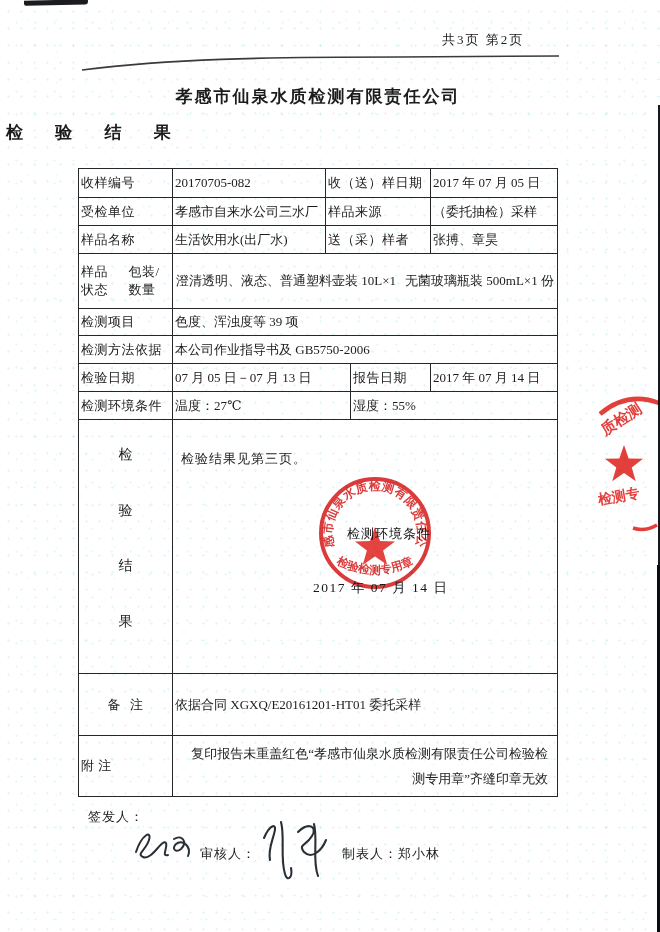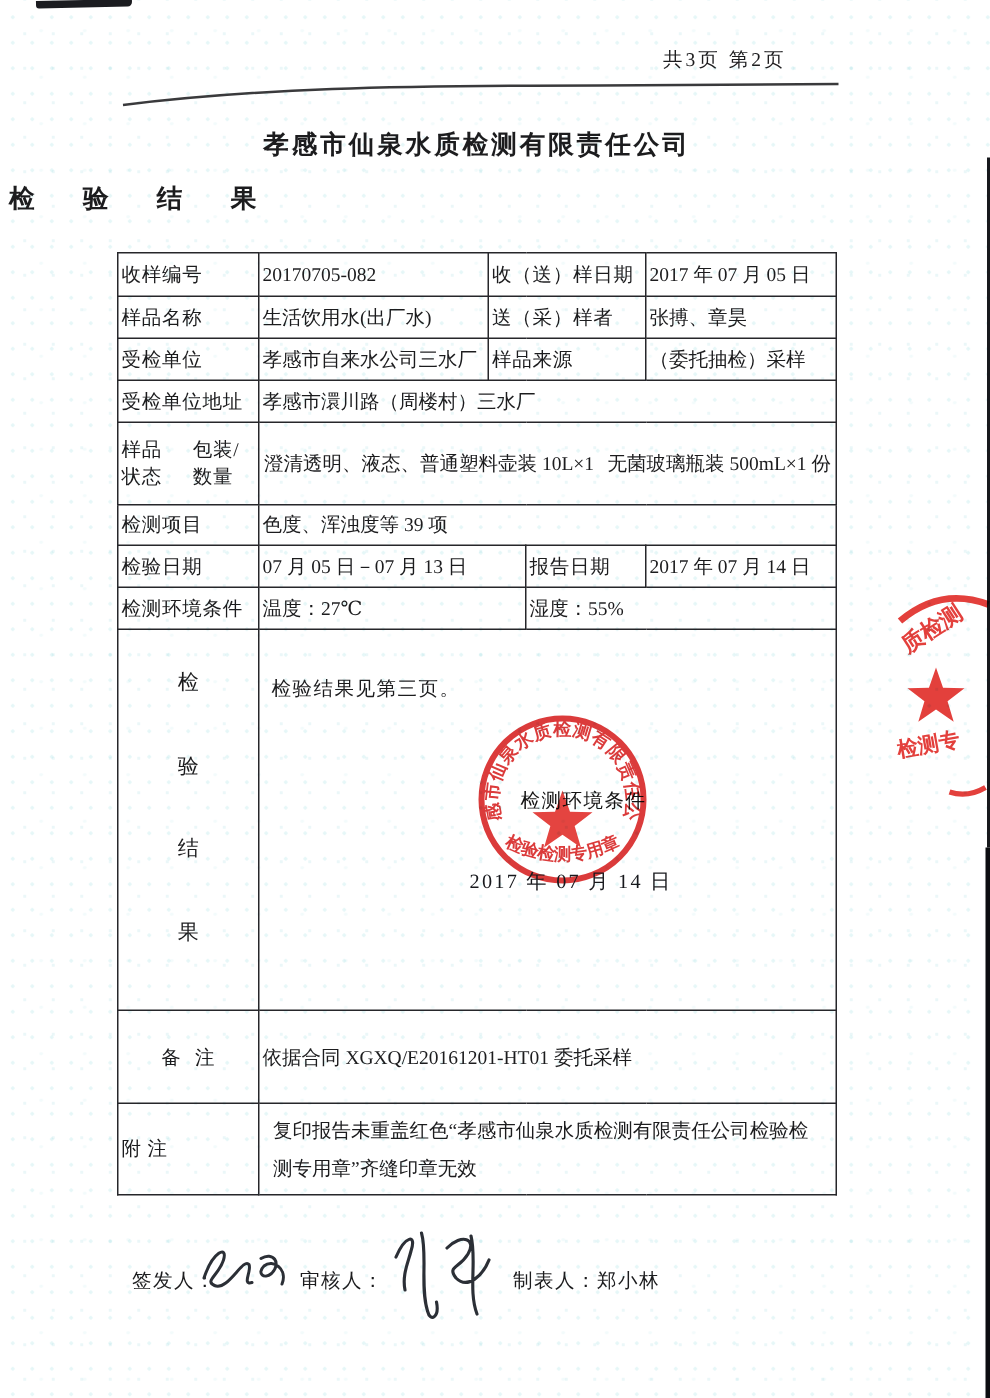--- a/index.html
+++ b/index.html
@@ -84,16 +84,16 @@
       <td>2017 年 07 月 05 日</td>
     </tr>
     <tr style="height:28px">
+      <td class="lab">受检单位</td>
+      <td>孝感市自来水公司三水厂</td>
+      <td colspan="2" class="lab">样品来源</td>
+      <td>（委托抽检）采样</td>
+    </tr>
+    <tr style="height:28px">
       <td class="lab">样品名称</td>
       <td>生活饮用水(出厂水)</td>
       <td colspan="2" class="lab">送（采）样者</td>
       <td>张搏、章昊</td>
-    </tr>
-    <tr style="height:28px">
-      <td class="lab">受检单位</td>
-      <td>孝感市自来水公司三水厂</td>
-      <td colspan="2" class="lab">样品来源</td>
-      <td>（委托抽检）采样</td>
     </tr>
     <tr style="height:28px">
       <td class="lab">受检单位地址</td>

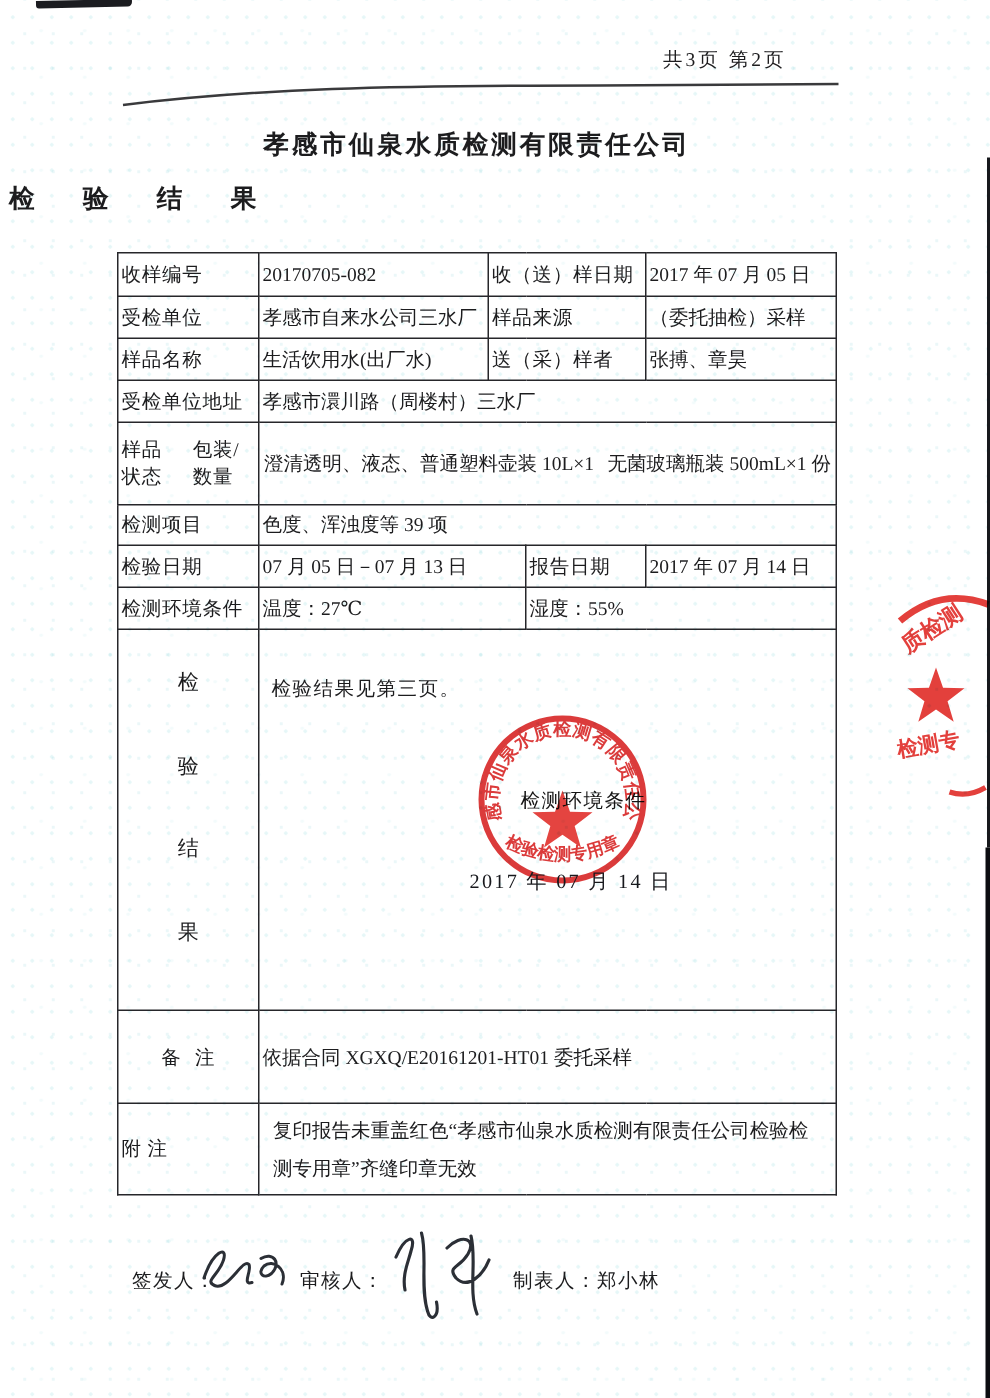--- a/index.html
+++ b/index.html
@@ -94,10 +94,6 @@
       <td>生活饮用水(出厂水)</td>
       <td colspan="2" class="lab">送（采）样者</td>
       <td>张搏、章昊</td>
-    </tr>
-    <tr style="height:28px">
-      <td class="lab">受检单位地址</td>
-      <td colspan="4">孝感市澴川路（周楼村）三水厂</td>
     </tr>
     <tr style="height:55px">
       <td class="lab">

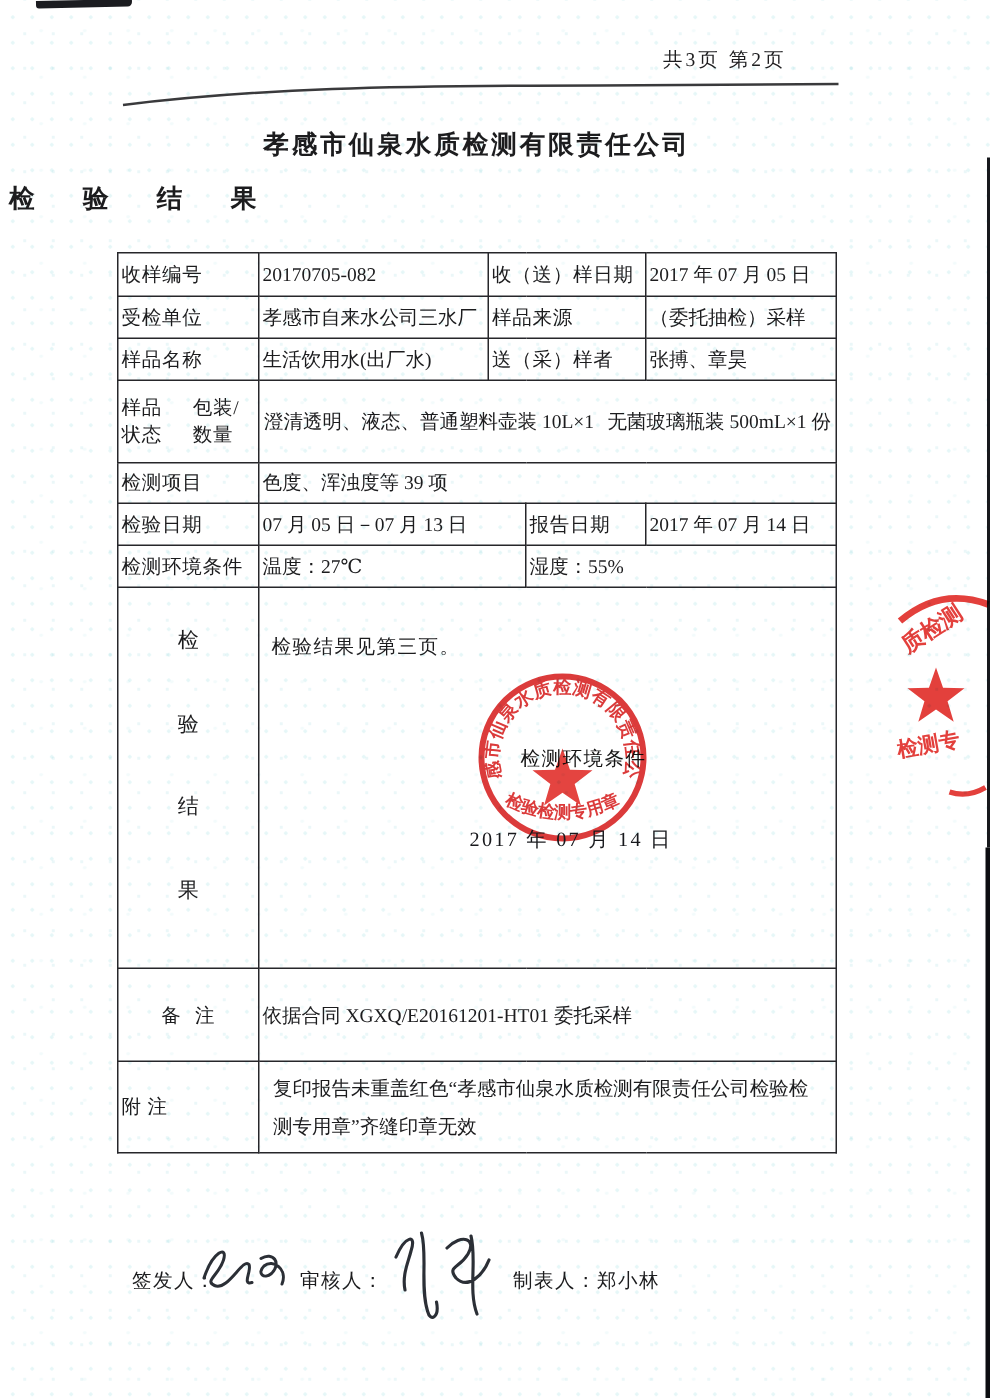--- a/index.html
+++ b/index.html
@@ -114,6 +114,10 @@
       <td colspan="4">色度、浑浊度等 39 项</td>
     </tr>
     <tr style="height:28px">
+      <td class="lab">检测方法依据</td>
+      <td colspan="4">本公司作业指导书及 GB5750-2006</td>
+    </tr>
+    <tr style="height:28px">
       <td class="lab">检验日期</td>
       <td colspan="2">07 月 05 日－07 月 13 日</td>
       <td class="lab">报告日期</td>

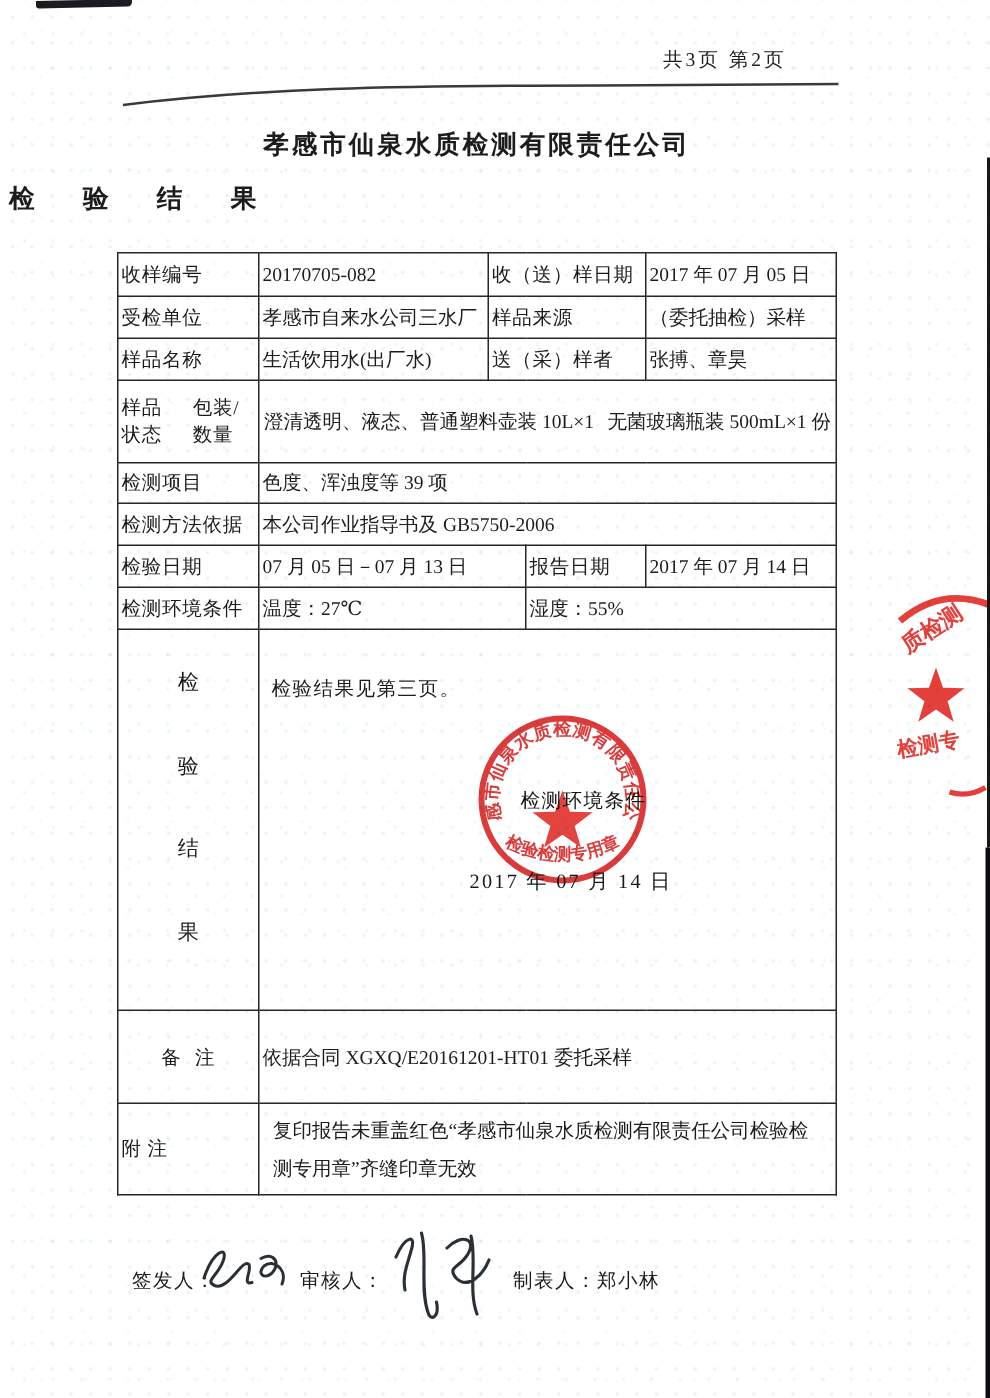--- a/index.html
+++ b/index.html
@@ -26,7 +26,7 @@
   #report-table td{border:1.4px solid #26262a;vertical-align:middle;font-size:13px;padding:0 2px;overflow:hidden;}
   #report-table .lab{letter-spacing:.5px;}
   .two-line{display:flex;justify-content:center;gap:9px;}
-  .left-text{text-align:left;padding:5px 9px !important;line-height:25px;}
+  .left-text{text-align:right;padding:5px 9px !important;line-height:25px;}
   
   .vlabel{display:flex;flex-direction:column;align-items:center;justify-content:space-between;padding:26px 0 42px 0;height:185px;margin:0 auto;}
   .vlabel span{font-size:14px;}

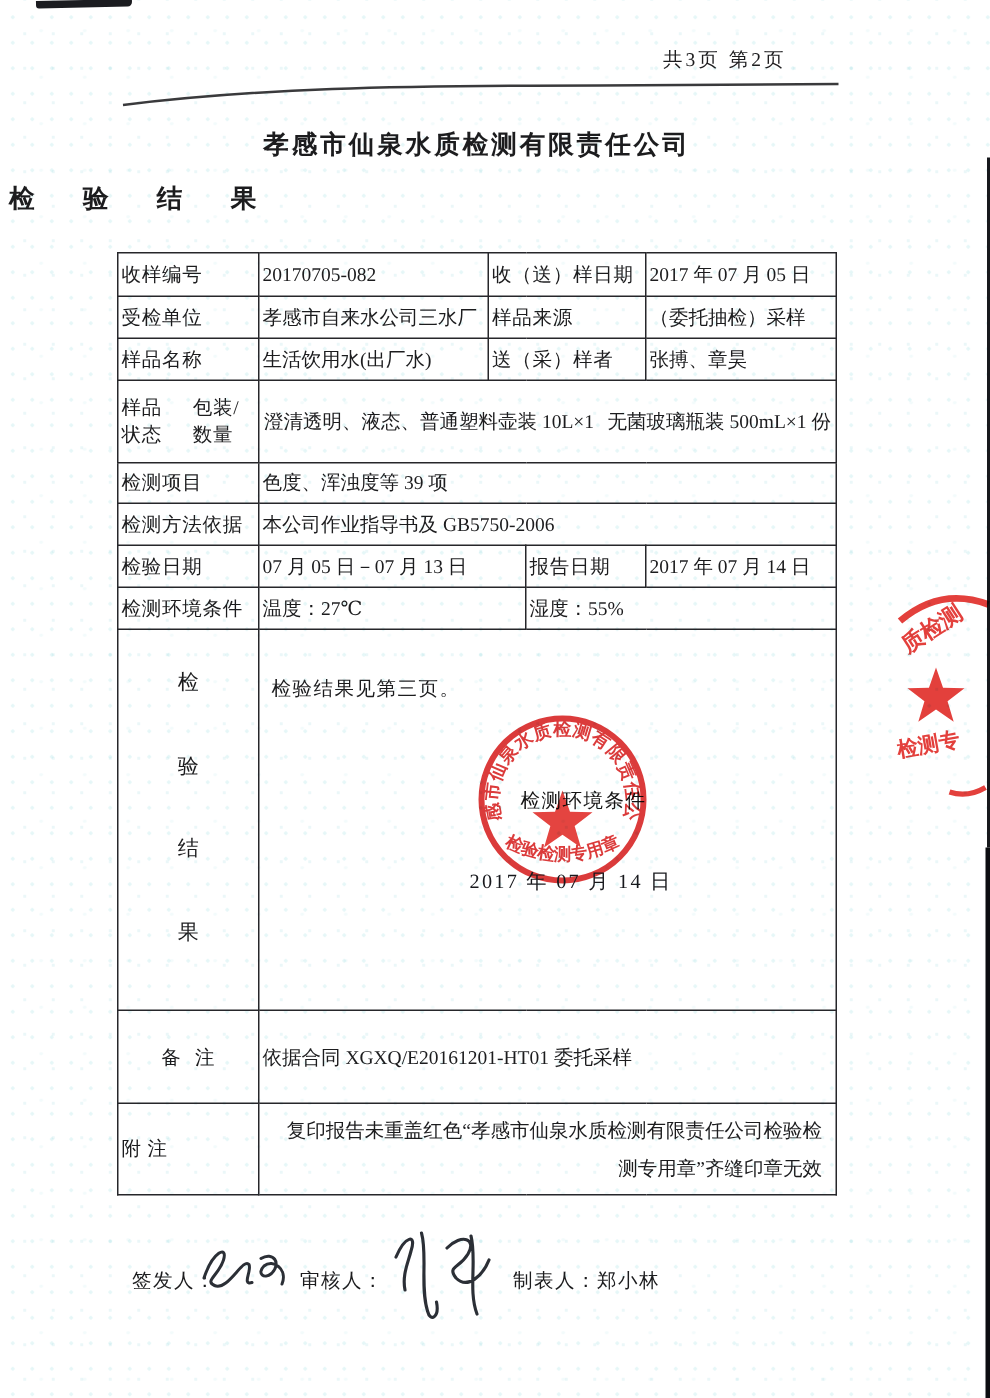--- a/index.html
+++ b/index.html
@@ -37,7 +37,7 @@
   #stamp-date{position:absolute;left:140px;top:159px;font-size:13.5px;color:#17181c;letter-spacing:1.5px;}
   
   .sig-label{font-size:13px;letter-spacing:1px;white-space:nowrap;}
-  #issuer-label{left:88px;top:845px;}
+  #issuer-label{left:88px;top:808px;}
   #reviewer-label{left:200px;top:845px;font-family:Liberation Mono, monospace;}
   #preparer-block{left:342px;top:845px;}
   .sig-svg{position:absolute;}

